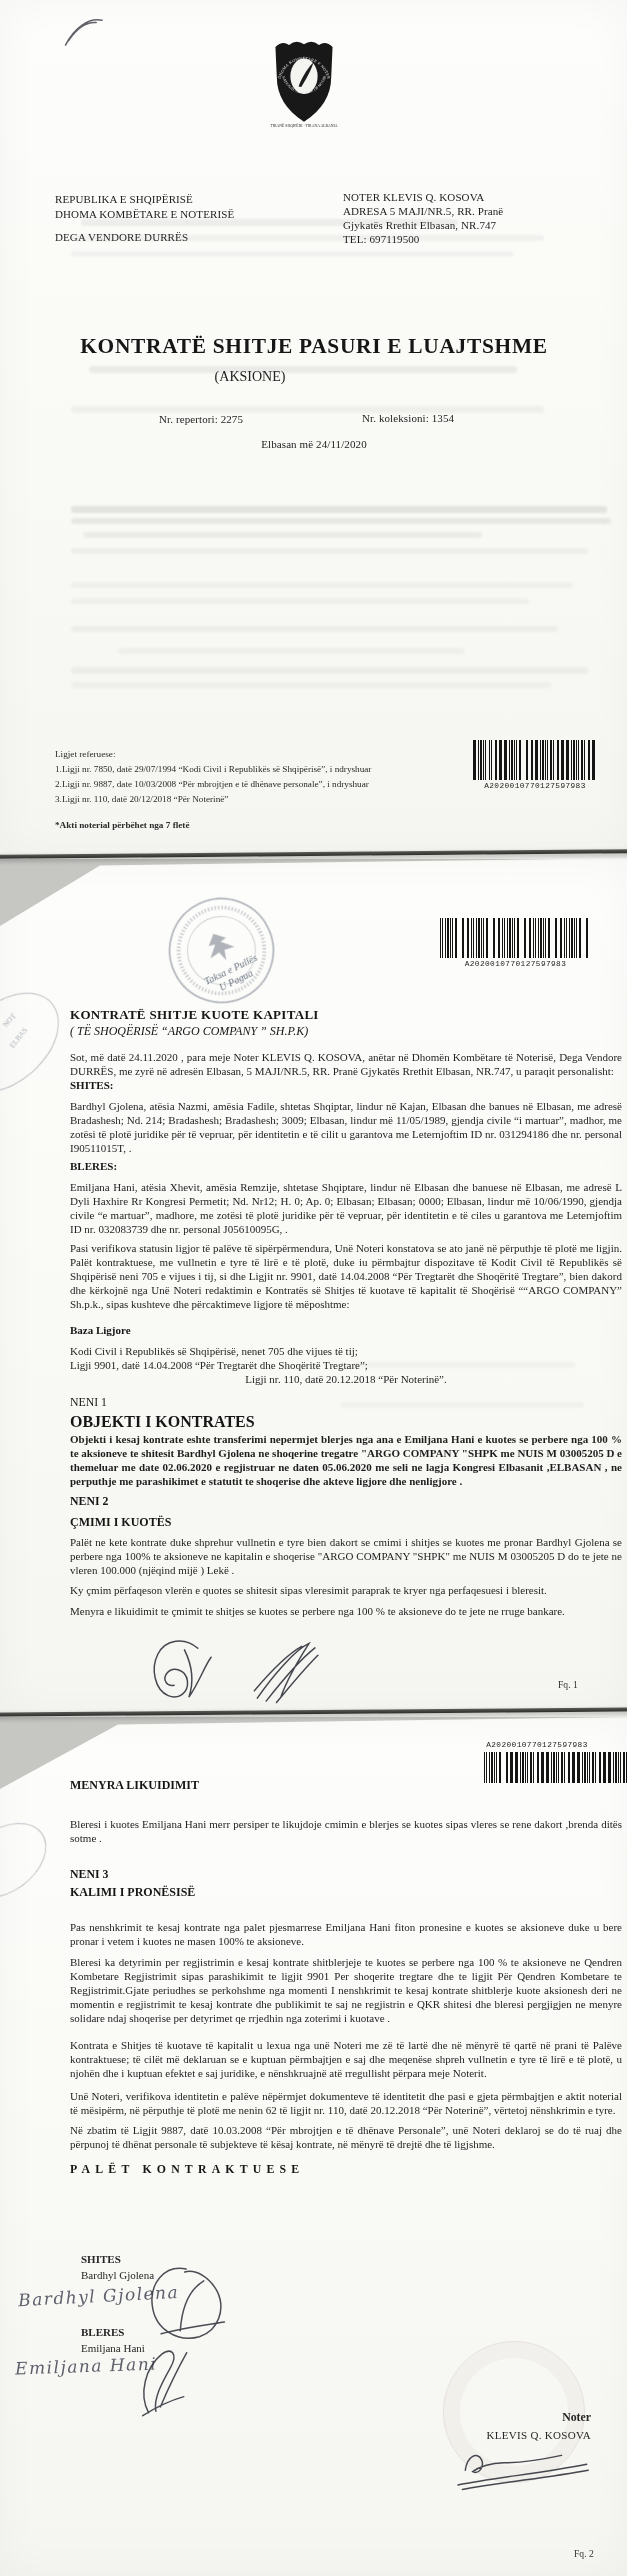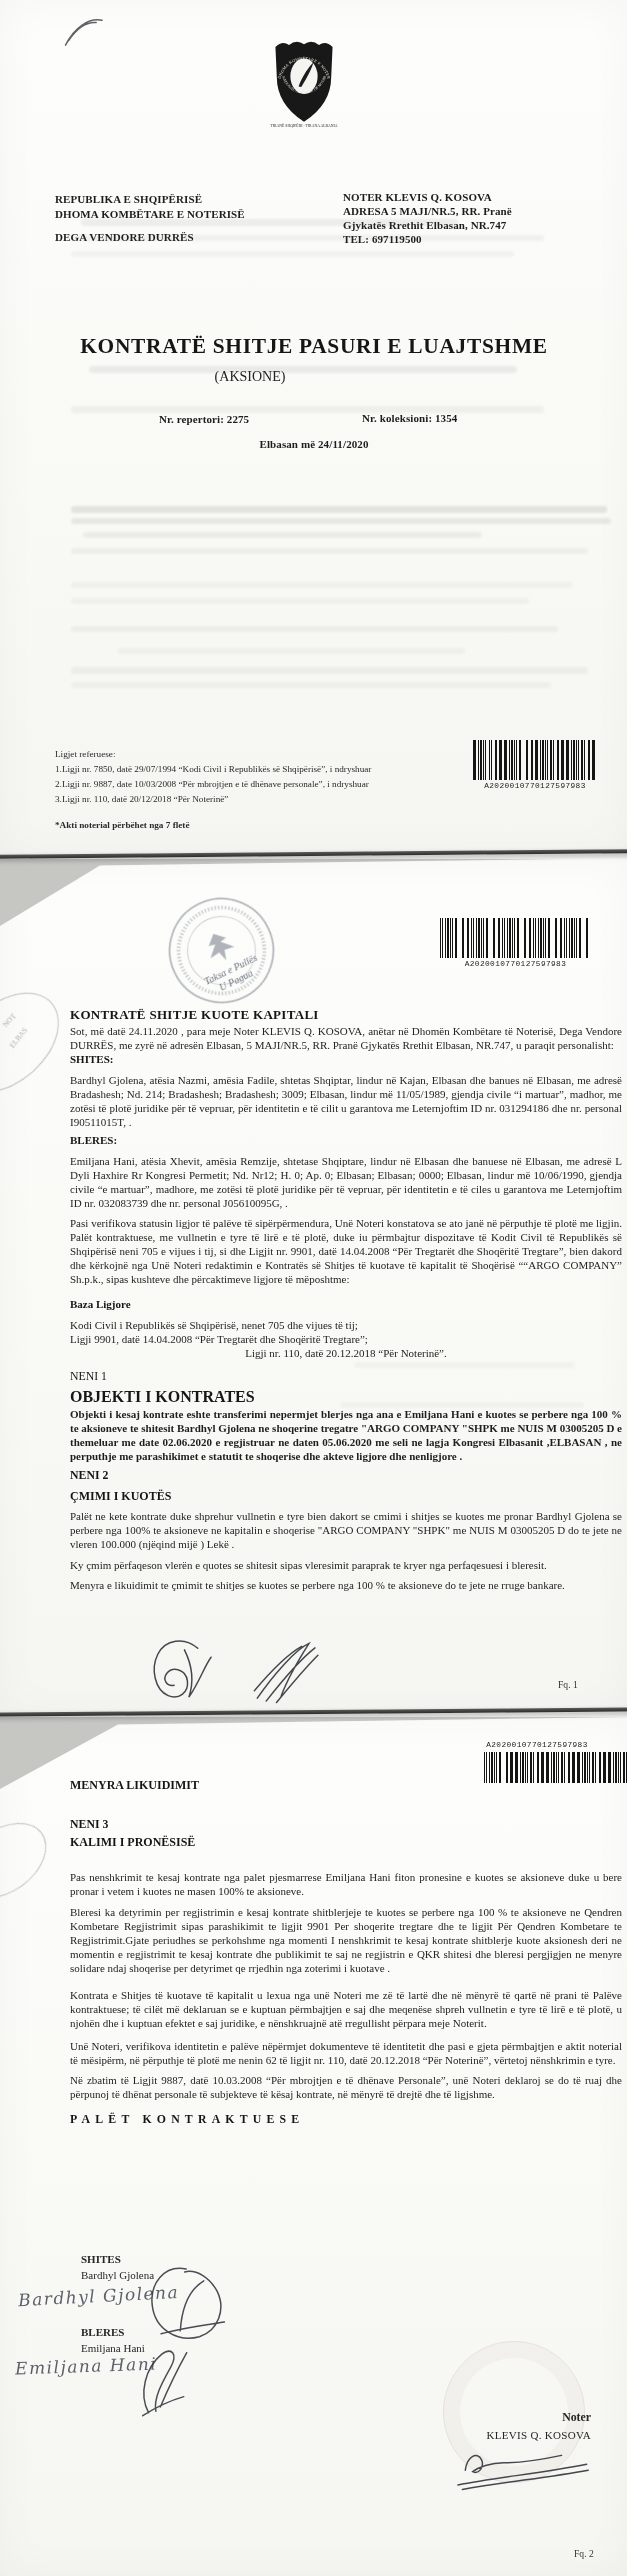--- a/index.html
+++ b/index.html
@@ -11,7 +11,7 @@
   .edge{position:absolute;left:-10.3px;width:653px;height:3.7px;background:linear-gradient(180deg,#5a5a58,#2c2c2a);
         box-shadow:0 2.2px 5.2px rgba(0,0,0,.28);z-index:30;}
   .bleed{position:absolute;background:#6a6a68;border-radius:3px;filter:blur(1px);}
-  .hdr{font-weight:bold;font-size:11px;line-height:14.8px;letter-spacing:0.1px;color:#1d1d1d;}
+  .hdr{font-weight:normal;font-size:11px;line-height:14.8px;letter-spacing:0.1px;color:#1d1d1d;}
   .doc-title{position:absolute;left:0;width:628px;text-align:center;font-weight:bold;font-size:21.4px;
              letter-spacing:0.7px;color:#161616;}
   .doc-sub{position:absolute;left:0;width:500px;text-align:center;font-size:14px;color:#222;}

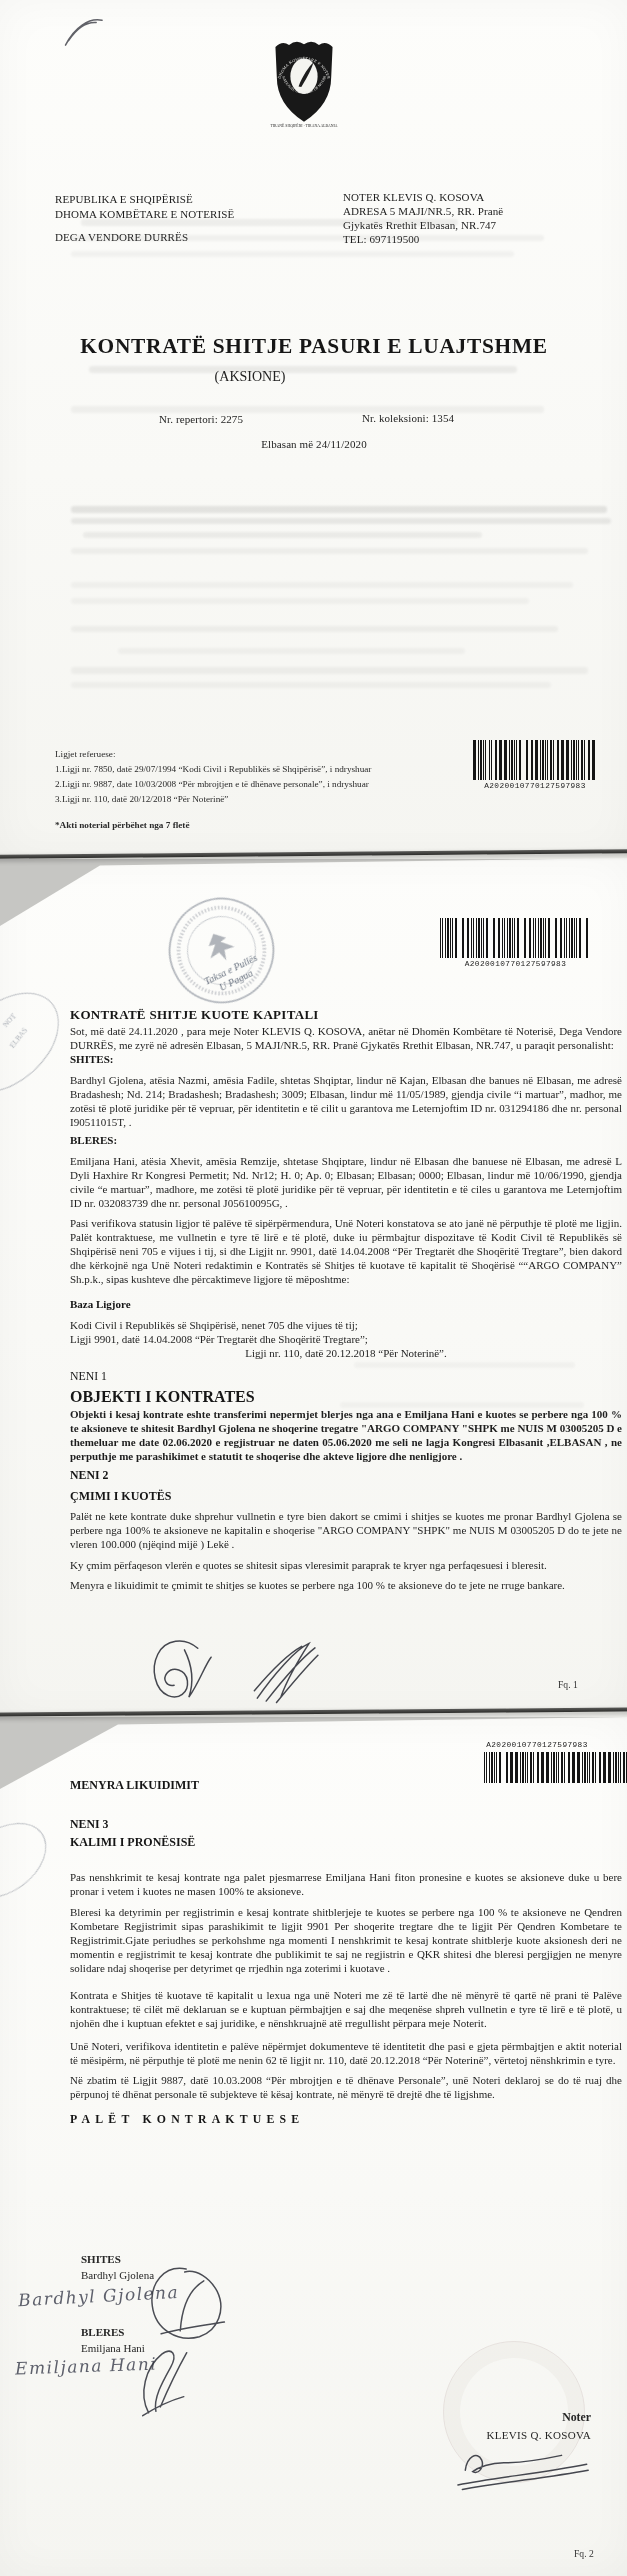--- a/index.html
+++ b/index.html
@@ -131,6 +131,7 @@
 
     <div class="flow" style="left:70px;top:150px;width:552px;">
       <p class="center-h" style="font-size:13px;letter-spacing:0.3px;margin-bottom:2.2px;">KONTRATË SHITJE KUOTE KAPITALI</p>
+      <p class="center-h ital" style="font-weight:normal;font-size:12px;margin-bottom:11.8px;">( TË SHOQËRISË  “ARGO COMPANY ” SH.P.K)</p>
       <p style="margin-bottom:0;">Sot, më datë 24.11.2020 , para meje Noter KLEVIS Q. KOSOVA, anëtar në Dhomën Kombëtare të Noterisë, Dega Vendore DURRËS, me zyrë në adresën Elbasan, 5 MAJI/NR.5, RR. Pranë Gjykatës Rrethit Elbasan, NR.747, u paraqit personalisht:</p>
       <p class="label-b">SHITES:</p>
       <p style="margin-bottom:4.4px;">Bardhyl Gjolena, atësia Nazmi, amësia Fadile, shtetas Shqiptar, lindur në Kajan, Elbasan dhe banues në Elbasan, me adresë Bradashesh; Nd. 214; Bradashesh; Bradashesh; 3009; Elbasan, lindur më 11/05/1989, gjendja civile “i martuar”, madhor, me zotësi të plotë juridike për të vepruar, për identitetin e të cilit u garantova me Leternjoftim ID nr. 031294186 dhe nr. personal I90511015T, .</p>

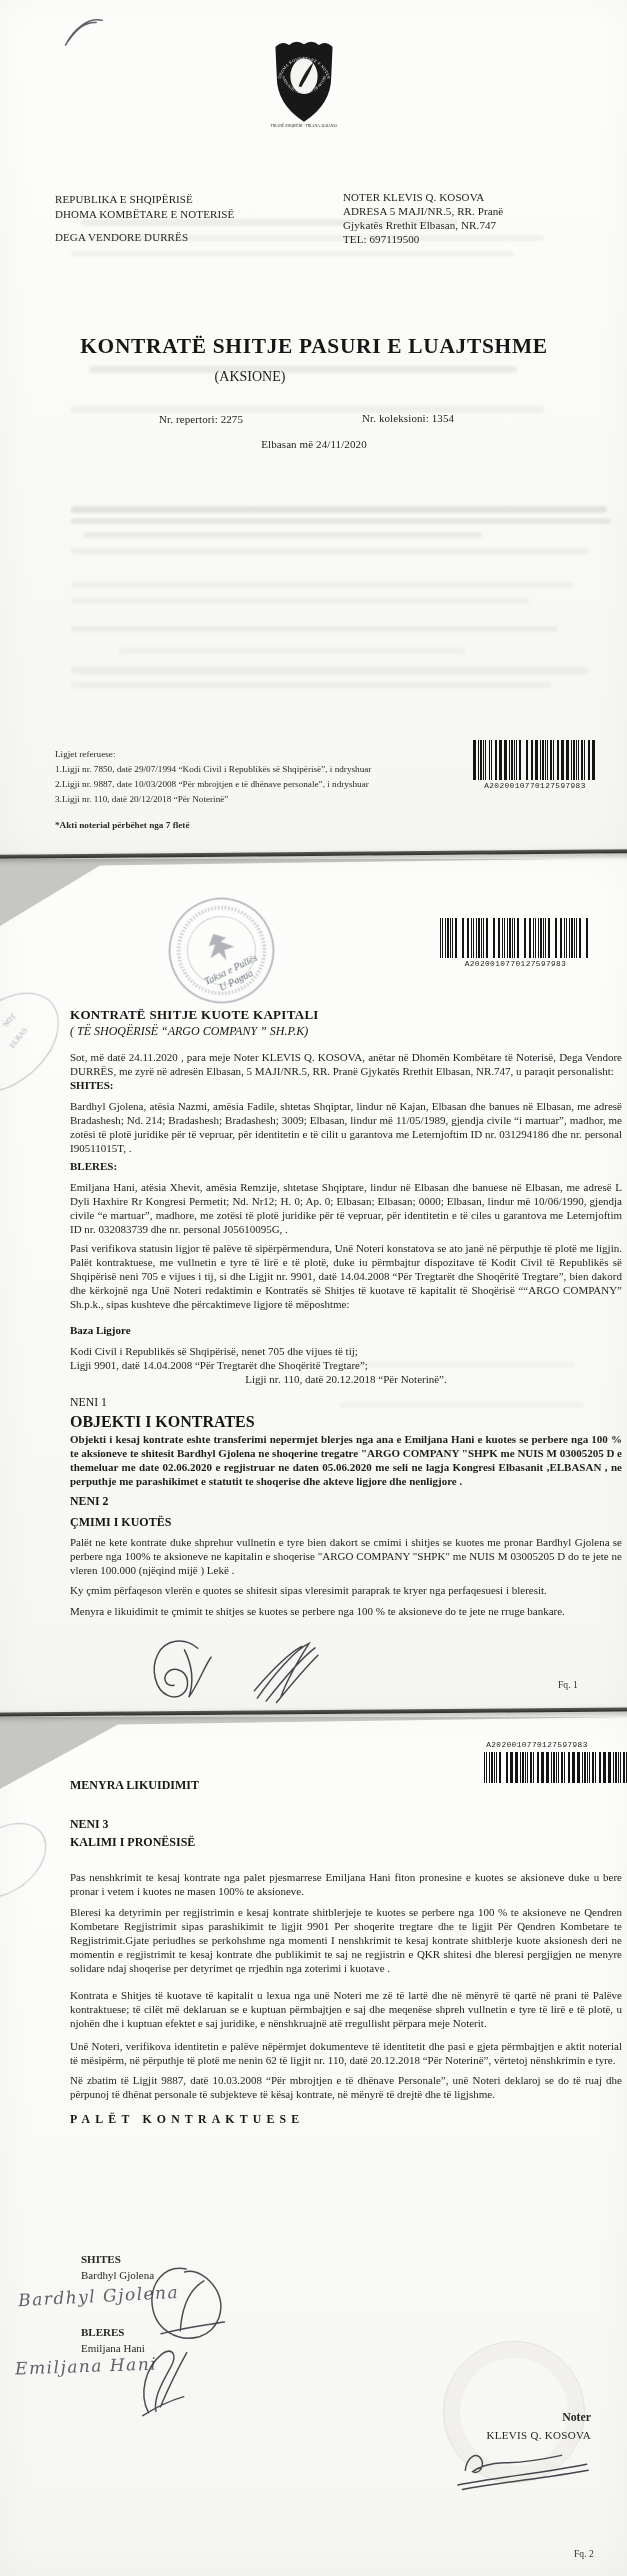--- a/index.html
+++ b/index.html
@@ -173,6 +173,7 @@
 
     <div class="flow" style="left:70px;top:55px;width:552px;">
       <p class="center-h" style="font-size:12px;margin:5.9px 0 25px 0;">MENYRA LIKUIDIMIT</p>
+      <p style="margin-bottom:22px;">Bleresi i kuotes Emiljana Hani  merr persiper te likujdoje cmimin e blerjes se kuotes sipas vleres se rene dakort ,brenda ditës sotme .</p>
       <p class="center-h" style="font-size:11.8px;margin-bottom:4.4px;">NENI 3</p>
       <p class="center-h" style="font-size:12px;margin-bottom:20.7px;">KALIMI I PRONËSISË</p>
       <p>Pas nenshkrimit te kesaj kontrate nga palet pjesmarrese Emiljana Hani  fiton  pronesine e kuotes se aksioneve duke u bere pronar i vetem i kuotes ne masen 100% te aksioneve.</p>

